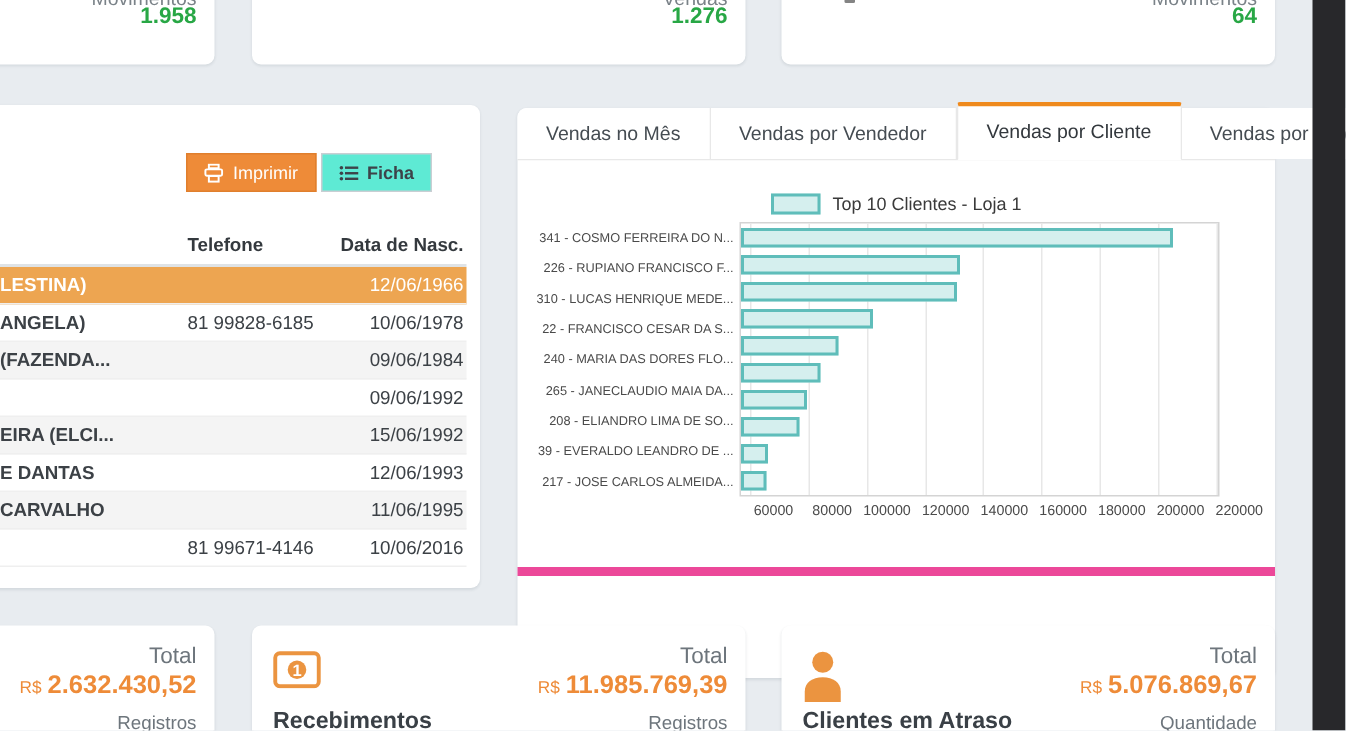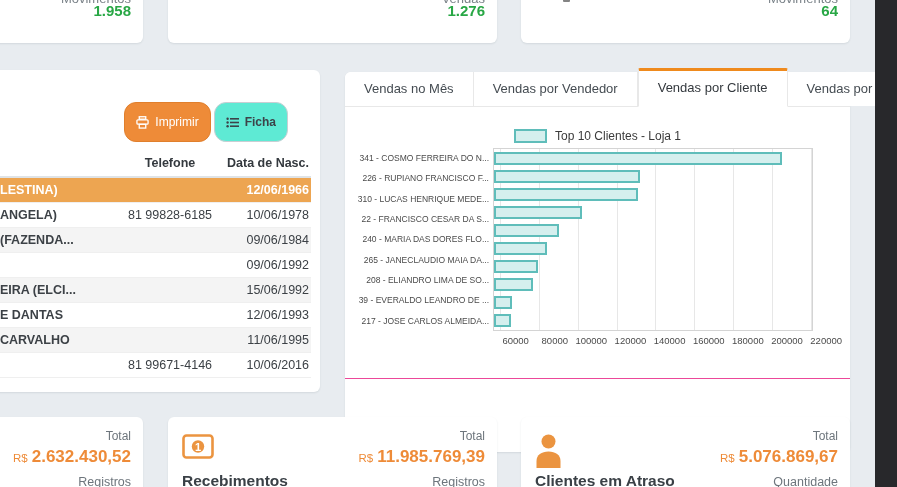--- a/index.html
+++ b/index.html
@@ -22,7 +22,7 @@
   
   #left-panel{left:-24px;top:70px;width:344px;height:322px}
   .btn-row{position:absolute;top:32px;right:32px;display:flex;gap:3px}
-  .btn{display:flex;align-items:center;gap:6px;height:40px;padding:0 11px;border-radius:12px;
+  .btn{display:flex;align-items:center;gap:6px;height:26px;padding:0 11px;border-radius:0;
        font-size:12px;cursor:pointer;box-sizing:border-box}
   .btn-orange{background:#ee8b38;border:1px solid #e07f2d;color:#fff}
   .btn-light{background:#5eead4;border:1px solid #c9ced3;color:#3d4349;font-weight:bold}

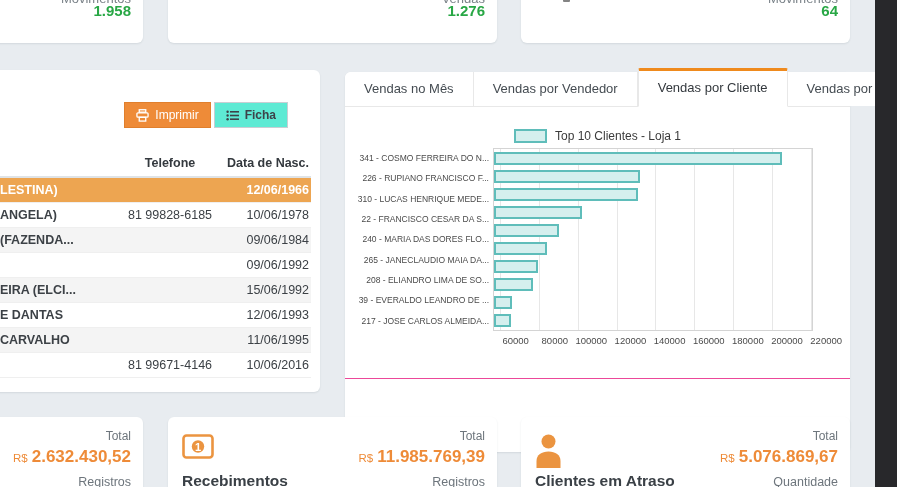--- a/index.html
+++ b/index.html
@@ -46,7 +46,7 @@
   .tab.active{position:relative;z-index:2;height:39px;margin-top:-4px;margin-bottom:-1px;
        border-top:3px solid #ef8a1d;border-left:1px solid #e8e8e8;border-bottom:1px solid #fff;
        line-height:34px;border-radius:2px 2px 0 0;font-weight:normal;color:#33383d}
-  .panel-body{position:relative;height:271px;border-bottom:1px solid #ec4899}
+  .panel-body{position:relative;height:271px;border-bottom:6px solid #ec4899}
 
   .legend{position:absolute;top:22px;left:0;right:0;display:flex;justify-content:center;align-items:center;gap:8px;cursor:pointer}
   .legend .swatch{width:29px;height:10px;background:#d5efee;border:2px solid #5fbdba}

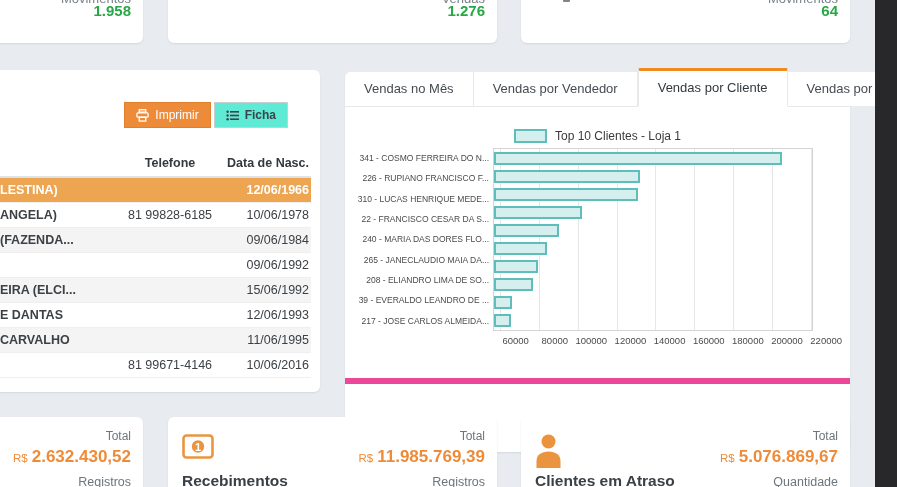--- a/index.html
+++ b/index.html
@@ -34,7 +34,7 @@
   .lp-row.selected{background:#eda551;color:#fff}
   .lp-row.selected .c-date{color:#fff;font-weight:bold}
   .c-name{flex:0 0 125px;padding-left:12px;font-weight:bold;white-space:nowrap;overflow:hidden}
-  .c-phone{flex:0 0 90px;text-align:center;white-space:nowrap}
+  .c-phone{flex:0 0 90px;white-space:nowrap}
   .c-date{flex:1;text-align:right;padding-right:2px;white-space:nowrap;color:#3c4146}
   .lp-hrow .c-phone,.lp-hrow .c-date{color:#34393e}
 

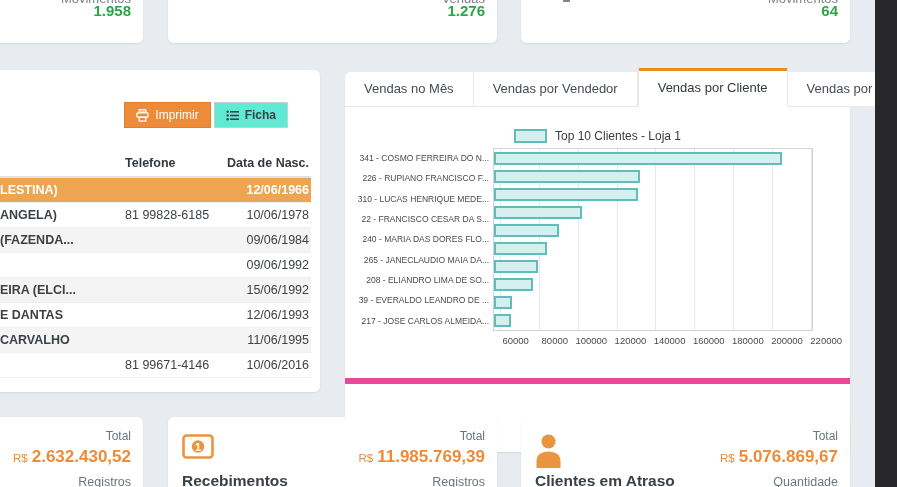--- a/index.html
+++ b/index.html
@@ -32,7 +32,7 @@
   .lp-row{display:flex;height:25px;align-items:center;border-bottom:1px solid #efefef;box-sizing:border-box;cursor:pointer}
   .lp-row.striped{background:#f4f4f4}
   .lp-row.selected{background:#eda551;color:#fff}
-  .lp-row.selected .c-date{color:#fff;font-weight:bold}
+  .lp-row.selected .c-date{color:#fff;font-weight:normal}
   .c-name{flex:0 0 125px;padding-left:12px;font-weight:bold;white-space:nowrap;overflow:hidden}
   .c-phone{flex:0 0 90px;white-space:nowrap}
   .c-date{flex:1;text-align:right;padding-right:2px;white-space:nowrap;color:#3c4146}

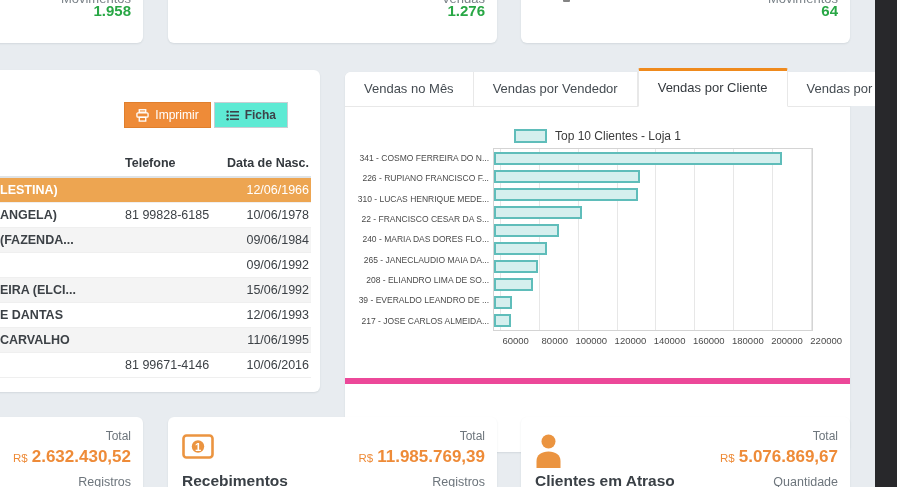--- a/index.html
+++ b/index.html
@@ -64,7 +64,7 @@
 
   
   .bottom-card{top:417px;height:100px}
-  .b-total{position:absolute;right:12px;top:12px;font-size:12px;color:#6d757c}
+  .b-total{position:absolute;right:12px;top:12px;font-size:15px;color:#6d757c}
   .b-amount{position:absolute;right:12px;top:30px;font-size:17px;font-weight:bold;color:#ee8b38;white-space:nowrap}
   .b-amount .cur{font-size:11.5px;font-weight:normal;margin-right:4px}
   .b-sub{position:absolute;right:12px;top:58px;font-size:12.5px;color:#6d757c}

